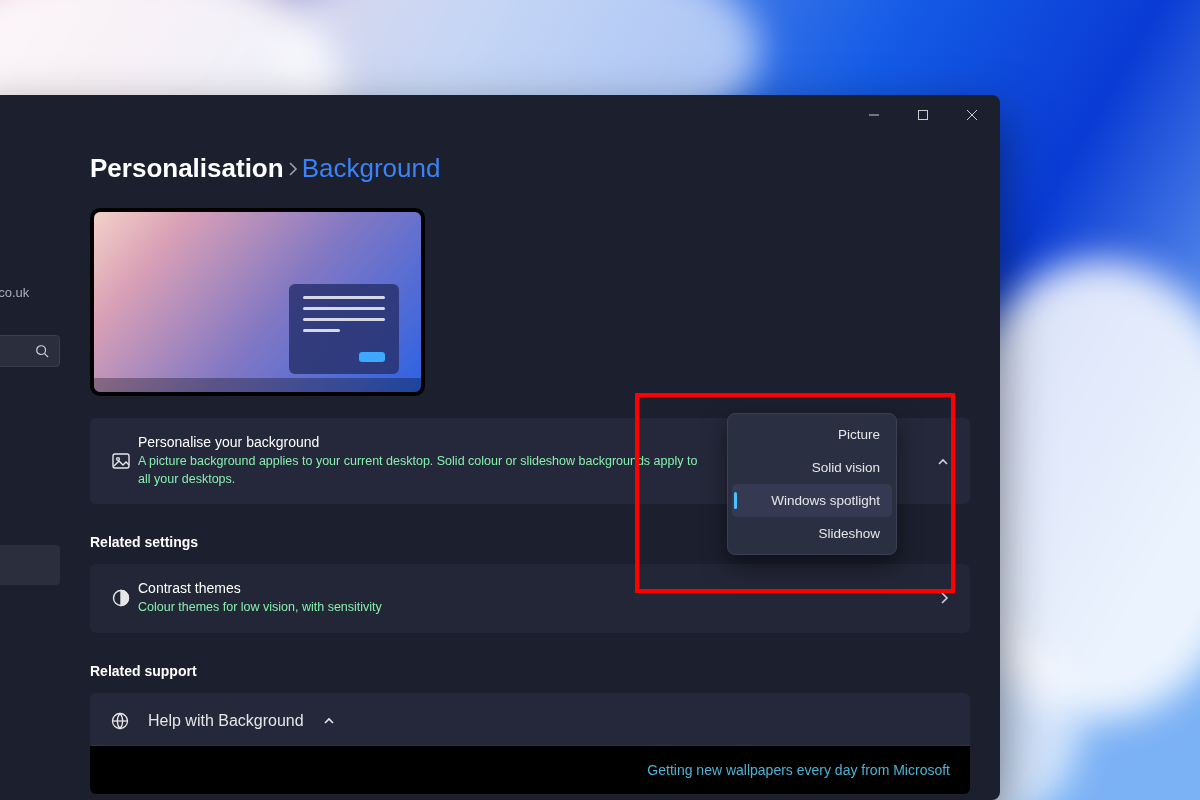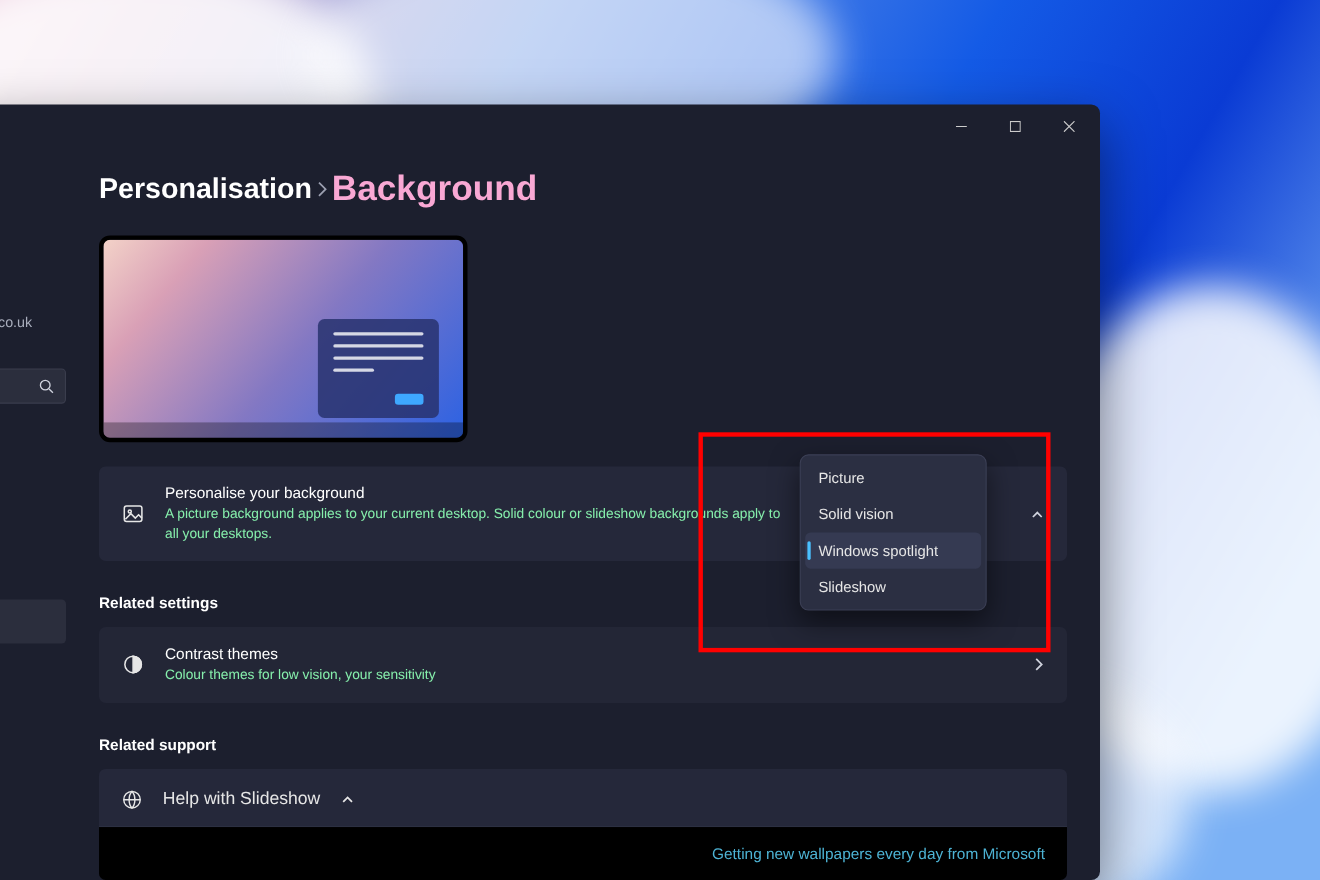--- a/index.html
+++ b/index.html
@@ -58,7 +58,7 @@
   }
   .breadcrumb .bc1 { font-size:26px; font-weight:600; color:#ffffff; }
   .breadcrumb .sep { color:#8c90a0; font-size:18px; }
-  .breadcrumb .bc2 { font-size:32px; font-weight:700; color:#f9a8d4; }
+  .breadcrumb .bc2 { font-size:26px; font-weight:400; color:#3b82f6; }
 
   .preview {
     width:335px; height:188px; border:4px solid #000; border-radius:10px;

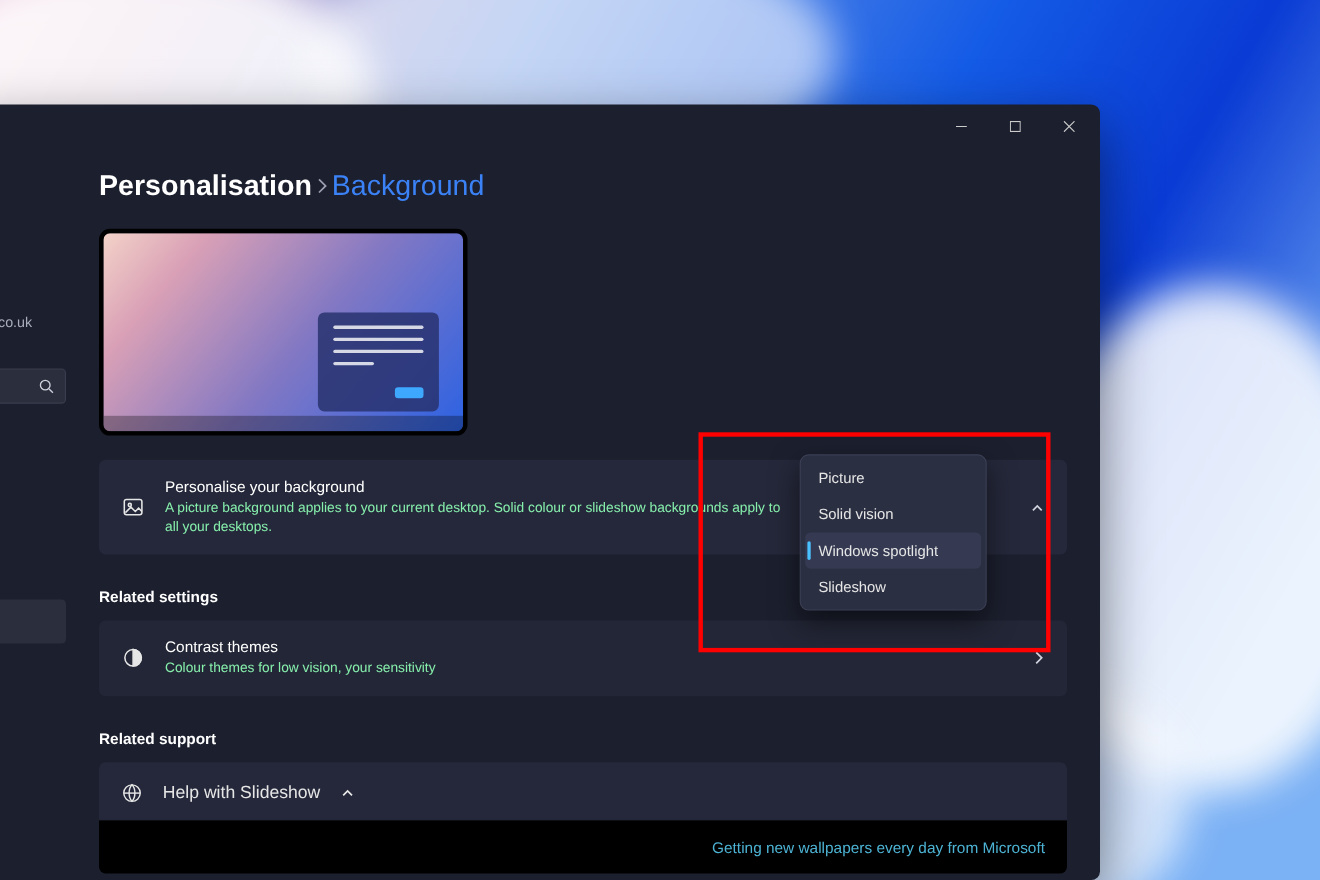--- a/index.html
+++ b/index.html
@@ -77,7 +77,7 @@
 
   .card {
     background:#25283a; border-radius:6px;
-    padding:16px 20px; display:flex; align-items:center; gap:18px;
+    padding:16px 20px; display:flex; align-items:center; gap:6px;
     margin-bottom:12px;
   }
   .card.dim { background:#232636; }

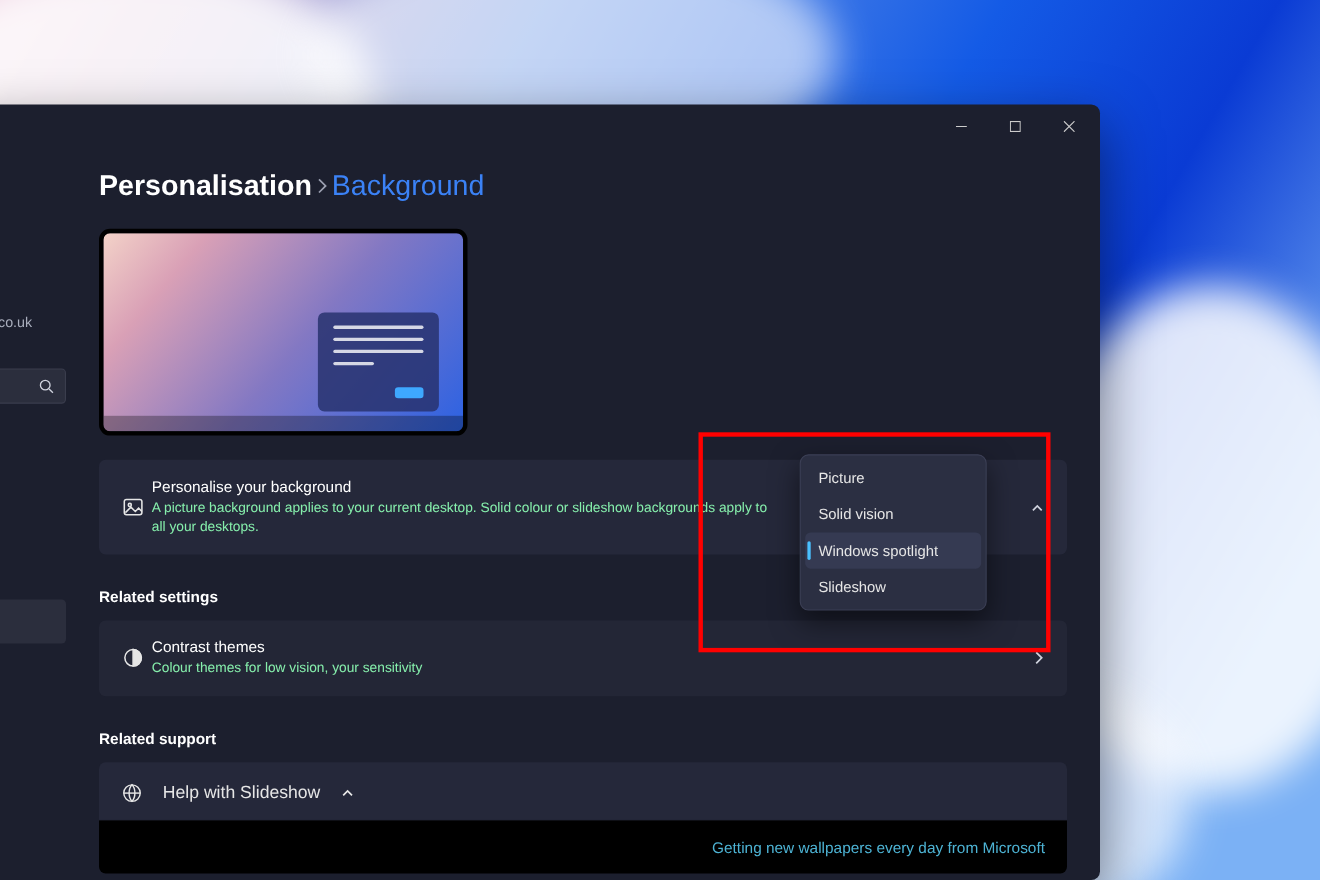--- a/index.html
+++ b/index.html
@@ -110,7 +110,7 @@
     position:absolute; left:757px; top:318px; width:170px;
     background:#2b2f42; border:1px solid #3b3f55; border-radius:8px;
     box-shadow: 0 10px 25px rgba(0,0,0,0.5);
-    padding:4px; z-index:10;
+    padding:4px; z-index:10;text-align:right;
   }
   .dropdown .opt {
     padding:9px 12px; font-size:13.5px; color:#e6e6e6; border-radius:5px;

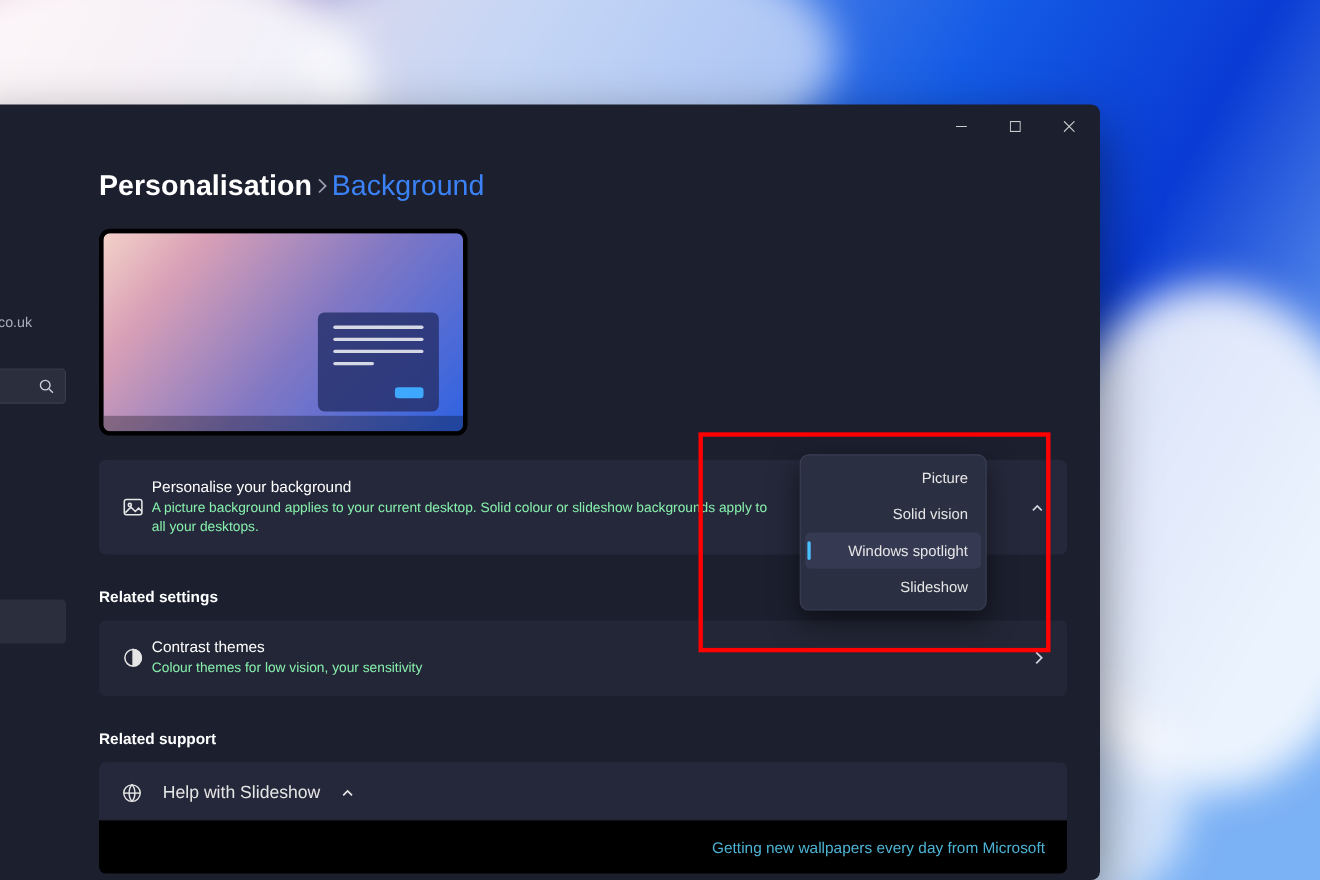--- a/index.html
+++ b/index.html
@@ -223,7 +223,7 @@
       </span>
       <div class="txt">
         <div class="ttl">Contrast themes</div>
-        <div class="sub">Colour themes for low vision, your sensitivity</div>
+        <div class="sub">Colour themes for low vision, with sensitivity</div>
       </div>
       <span class="tail">
         <svg width="10" height="14" viewBox="0 0 8 14" fill="none" stroke="currentColor" stroke-width="1.6">

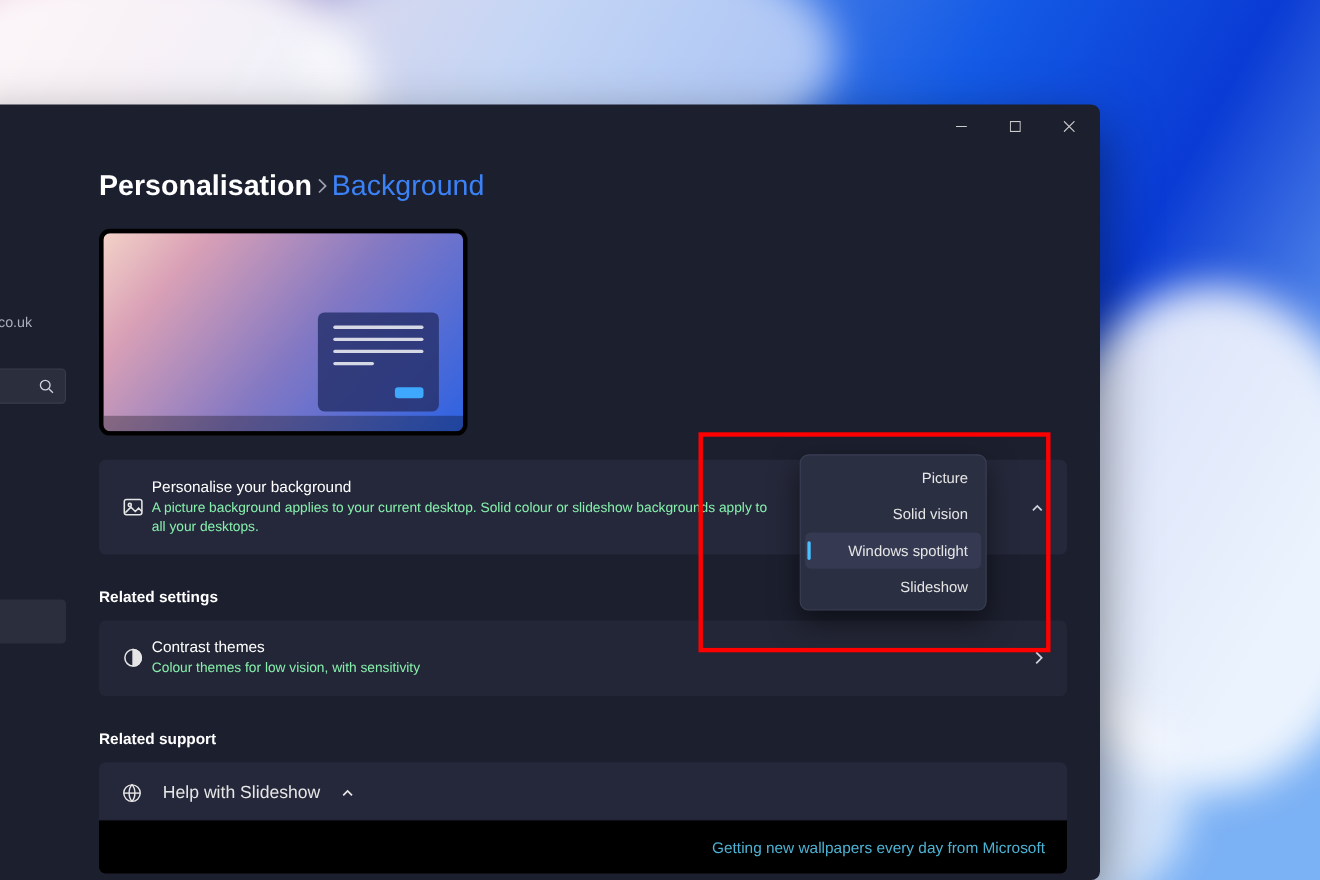--- a/index.html
+++ b/index.html
@@ -243,7 +243,7 @@
           </svg>
       </span>
       <div class="txt">
-        <div class="ttl">Help with Slideshow</div>
+        <div class="ttl">Help with Background</div>
       </div>
       <span class="tail">
         <svg width="14" height="14" viewBox="0 0 14 14" fill="none" stroke="currentColor" stroke-width="1.6">

